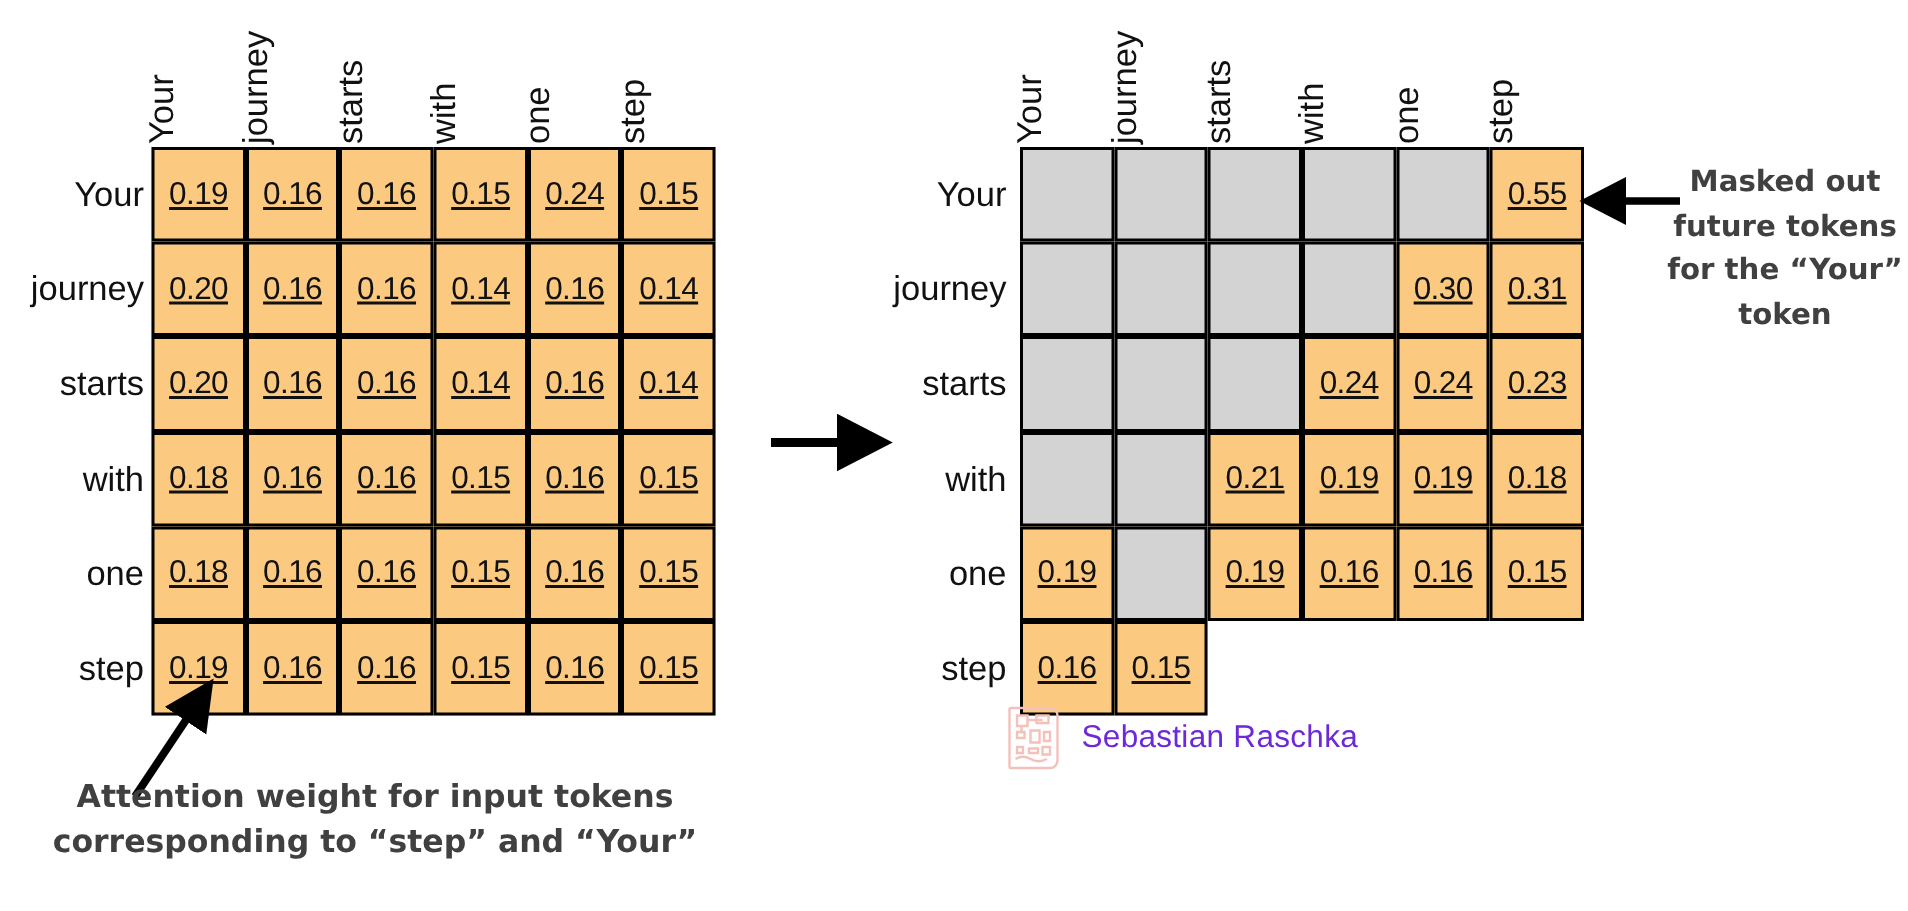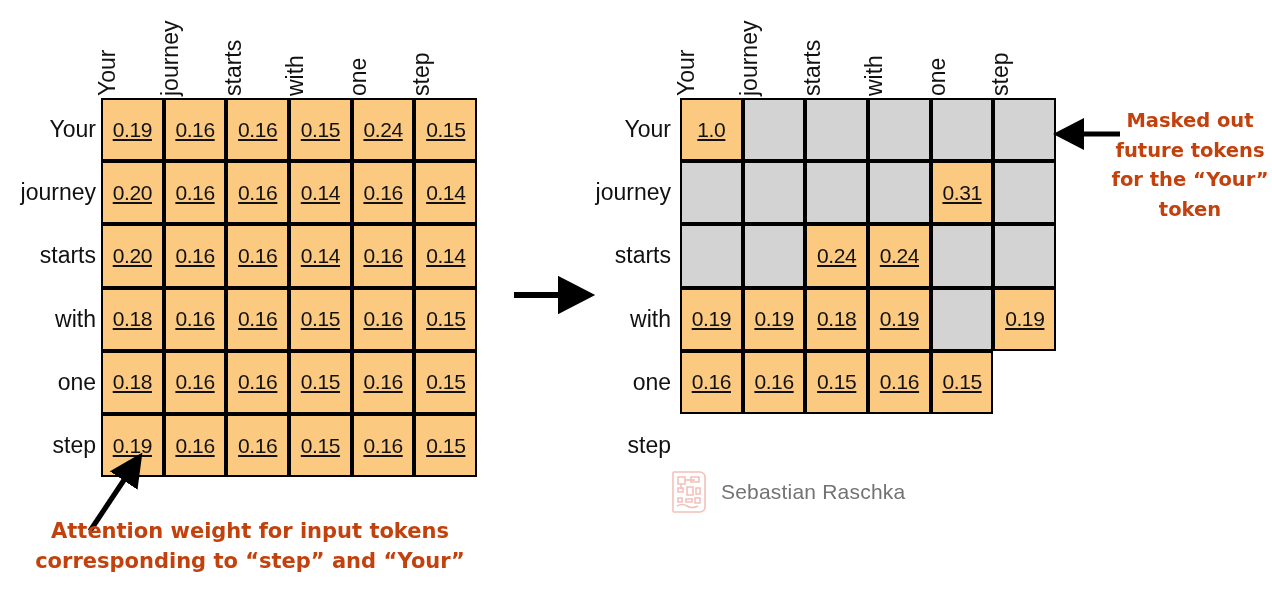--- a/index.html
+++ b/index.html
@@ -233,7 +233,6 @@
       <div class="row-label">step</div>
     </div>
   <div class="grid" id="right-grid">
-      <div class="cell orange">1.0</div>
       <div class="cell gray"></div>
       <div class="cell gray"></div>
       <div class="cell gray"></div>

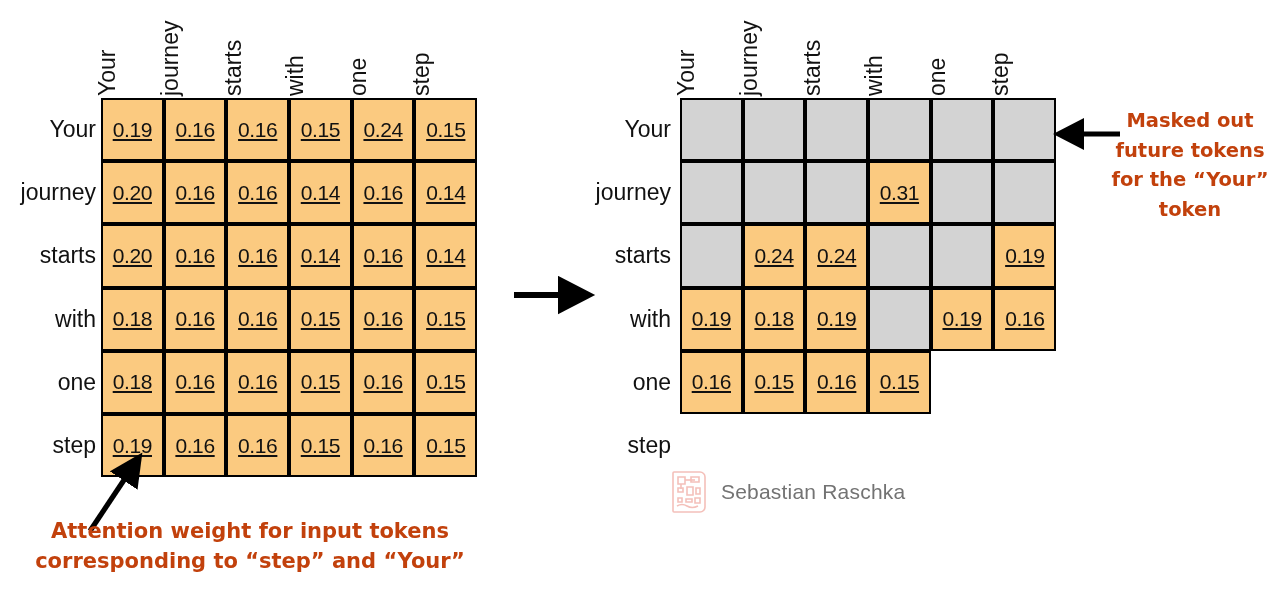--- a/index.html
+++ b/index.html
@@ -238,6 +238,7 @@
       <div class="cell gray"></div>
       <div class="cell gray"></div>
       <div class="cell gray"></div>
+      <div class="cell orange">0.55</div>
       <div class="cell gray"></div>
       <div class="cell gray"></div>
       <div class="cell gray"></div>

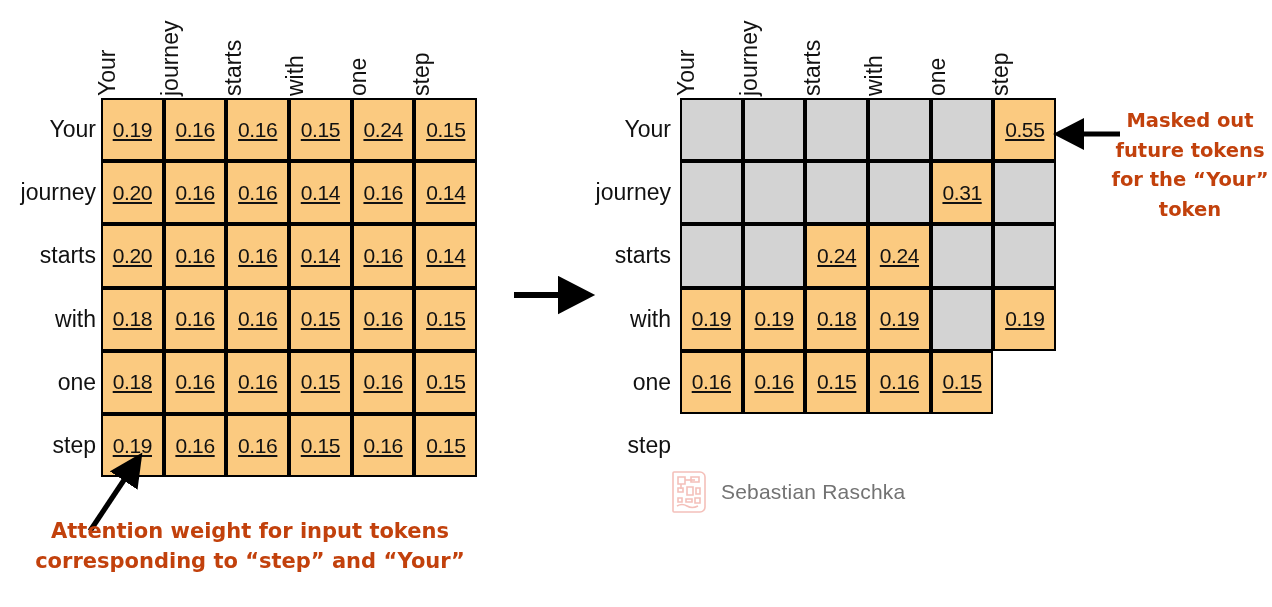--- a/index.html
+++ b/index.html
@@ -91,7 +91,7 @@
     position: absolute;
     font-family: "DejaVu Sans", sans-serif;
     font-weight: bold;
-    color: #c2410c;
+    color: #404040;
     text-align: center;
     line-height: 1.45;
   }

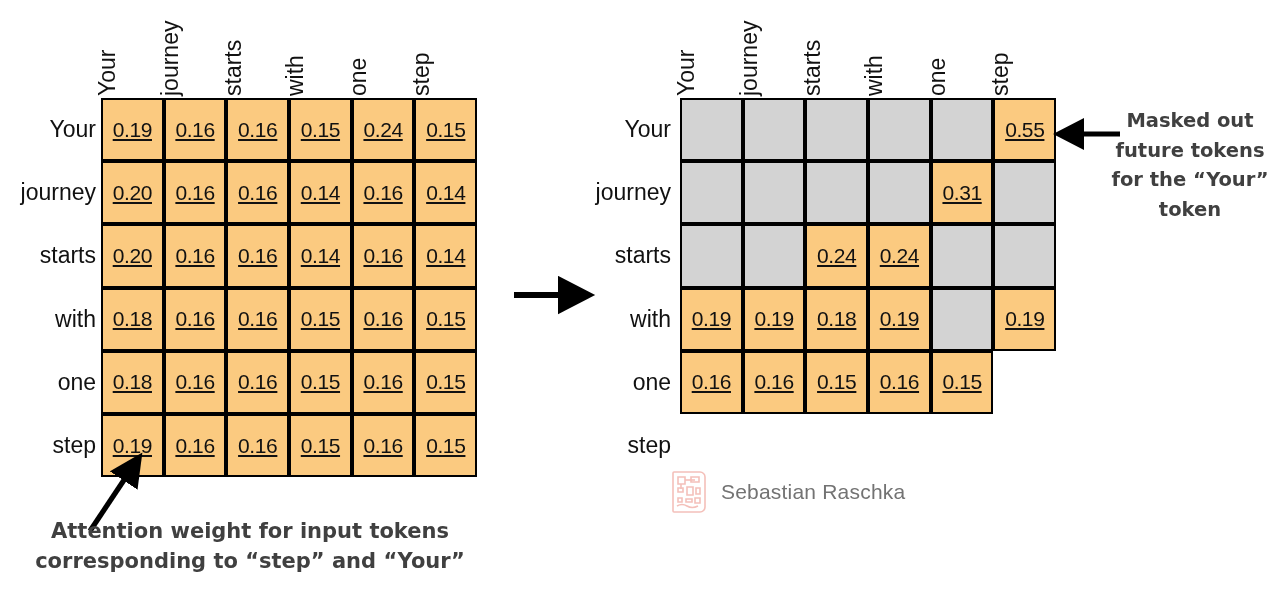--- a/index.html
+++ b/index.html
@@ -243,6 +243,7 @@
       <div class="cell gray"></div>
       <div class="cell gray"></div>
       <div class="cell gray"></div>
+      <div class="cell orange">0.30</div>
       <div class="cell orange">0.31</div>
       <div class="cell gray"></div>
       <div class="cell gray"></div>

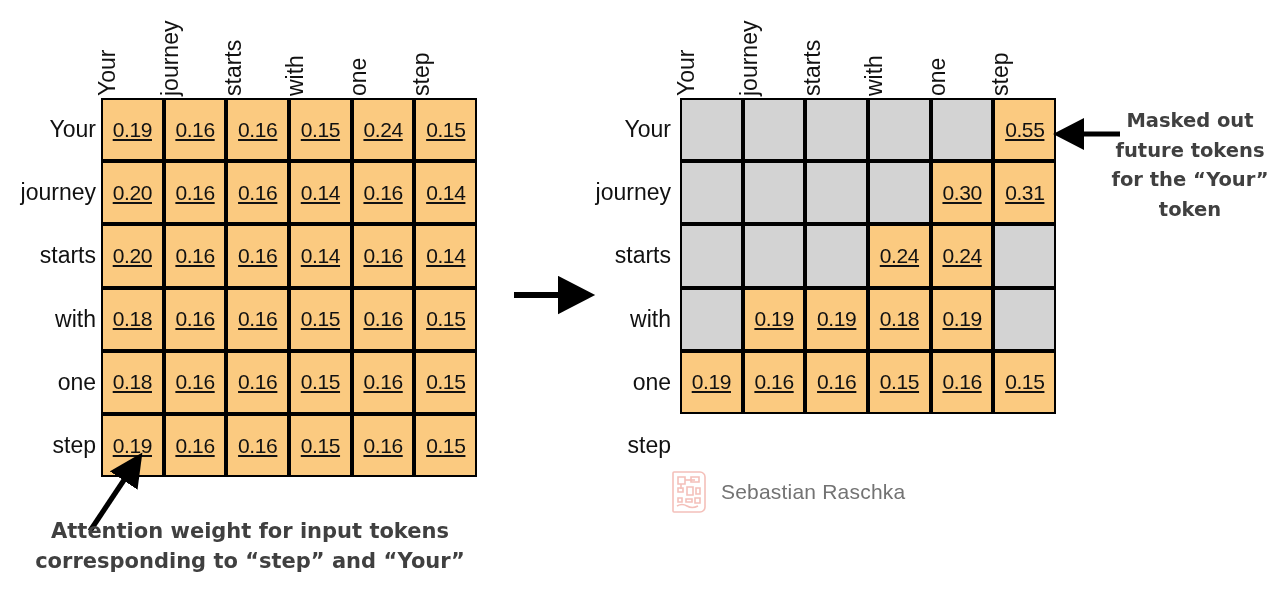--- a/index.html
+++ b/index.html
@@ -250,6 +250,7 @@
       <div class="cell gray"></div>
       <div class="cell orange">0.24</div>
       <div class="cell orange">0.24</div>
+      <div class="cell orange">0.23</div>
       <div class="cell gray"></div>
       <div class="cell gray"></div>
       <div class="cell orange">0.19</div>

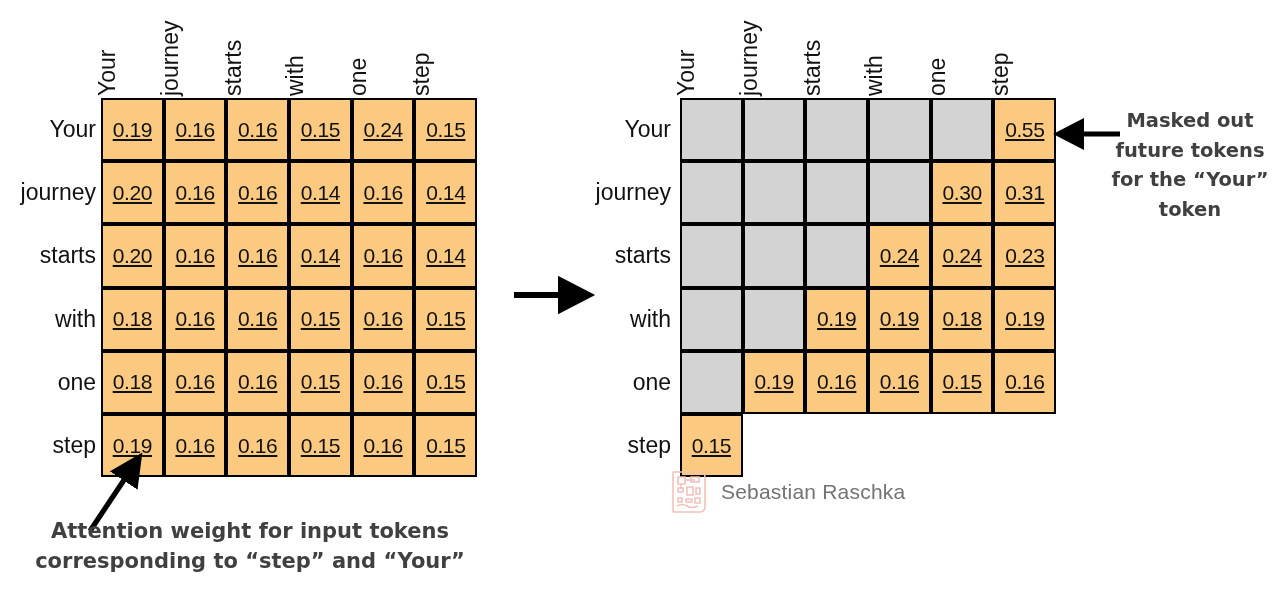--- a/index.html
+++ b/index.html
@@ -253,6 +253,7 @@
       <div class="cell orange">0.23</div>
       <div class="cell gray"></div>
       <div class="cell gray"></div>
+      <div class="cell orange">0.21</div>
       <div class="cell orange">0.19</div>
       <div class="cell orange">0.19</div>
       <div class="cell orange">0.18</div>

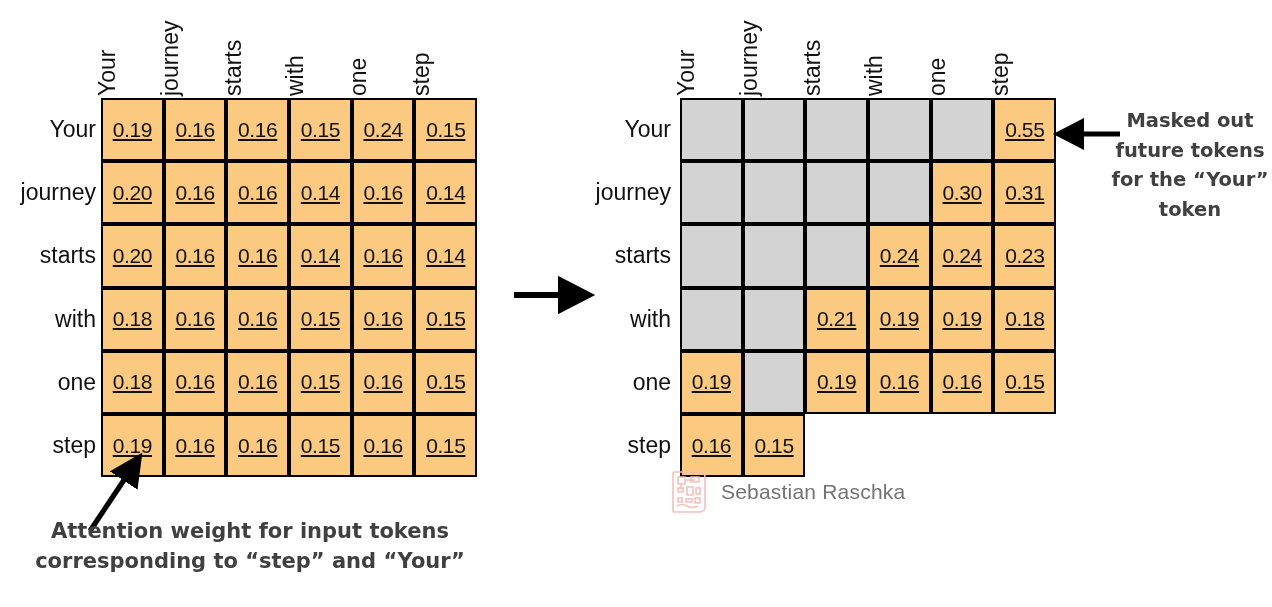--- a/index.html
+++ b/index.html
@@ -126,7 +126,7 @@
   }
   #watermark-text {
     font-size: 21px;
-    color: #737373;
+    color: #6d28d9;
     font-family: "Liberation Sans", sans-serif;
     letter-spacing: 0.2px;
   }

